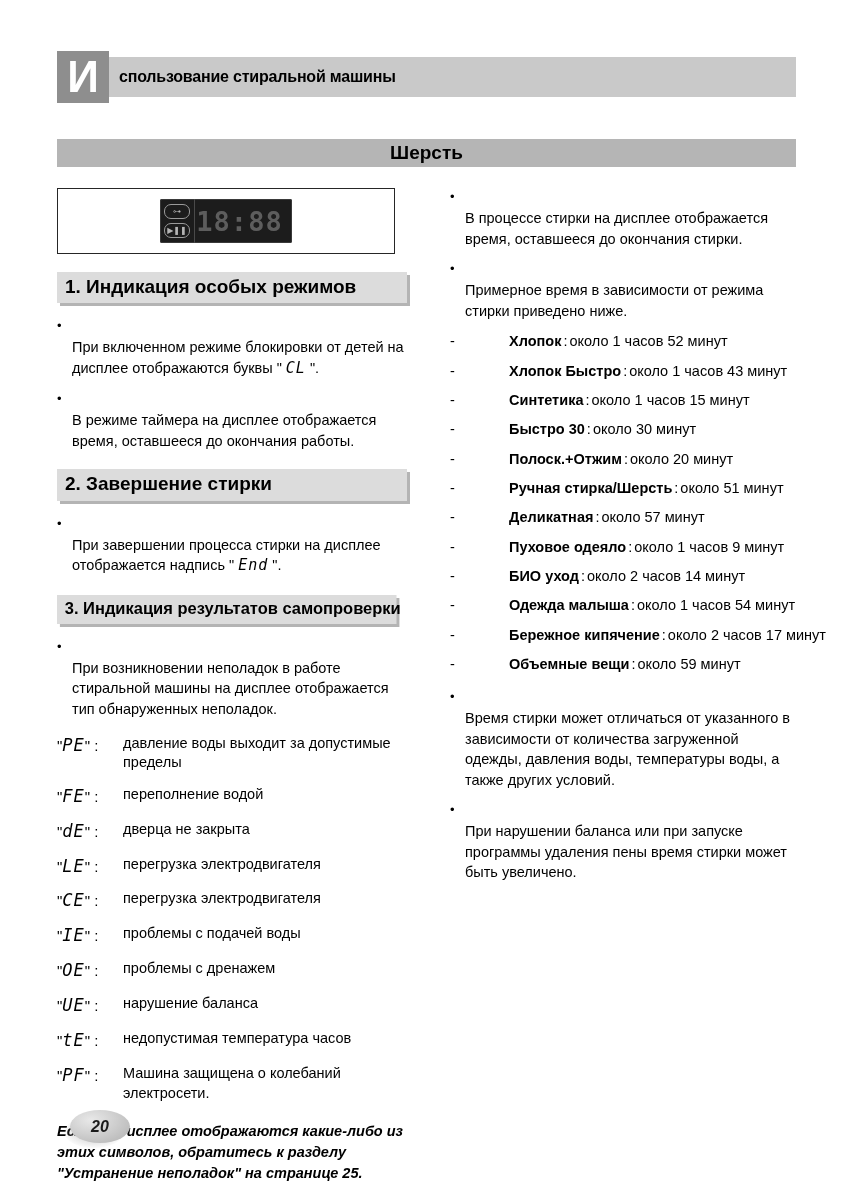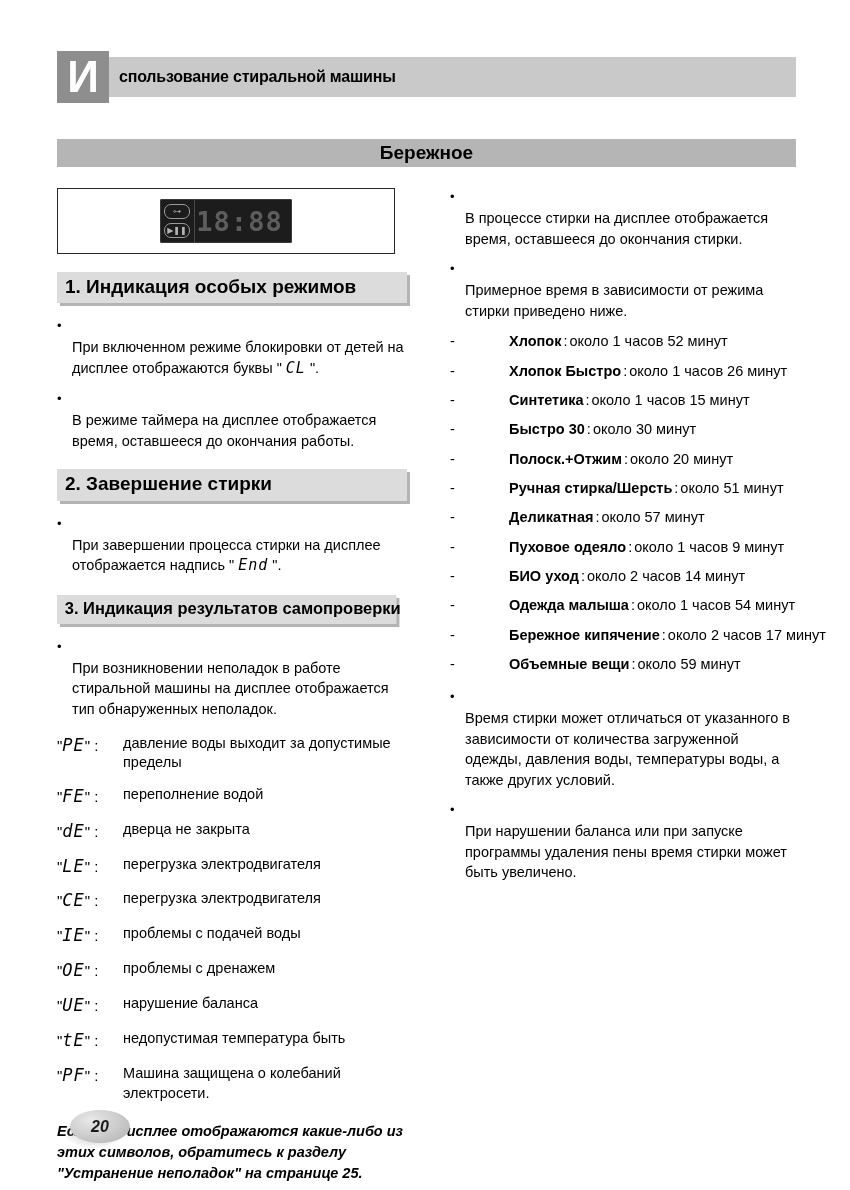--- a/index.html
+++ b/index.html
@@ -280,7 +280,7 @@
   <div class="header-title">спользование стиральной машины</div>
 </div>
 
-<div class="display-band">Бережное</div>
+<div class="display-band">Шерсть</div>
 
 <div class="col-left">
 

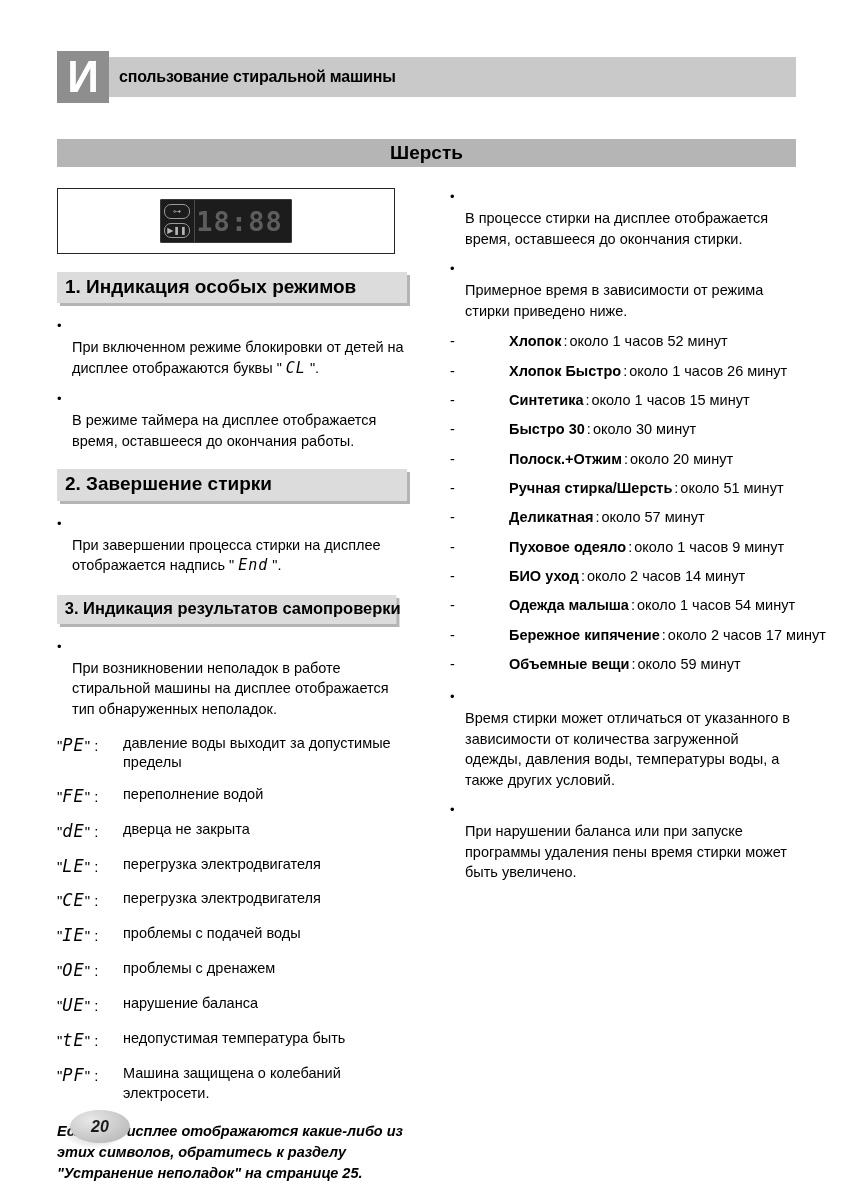--- a/index.html
+++ b/index.html
@@ -393,7 +393,7 @@
       <span class="dash">-</span>
       <span class="prog-name">Хлопок Быстро</span>
       <span class="prog-sep">:</span>
-      <span class="prog-time">около 1 часов 26 минут</span>
+      <span class="prog-time">около 1 часов 43 минут</span>
     </div>
     <div class="prog-row">
       <span class="dash">-</span>

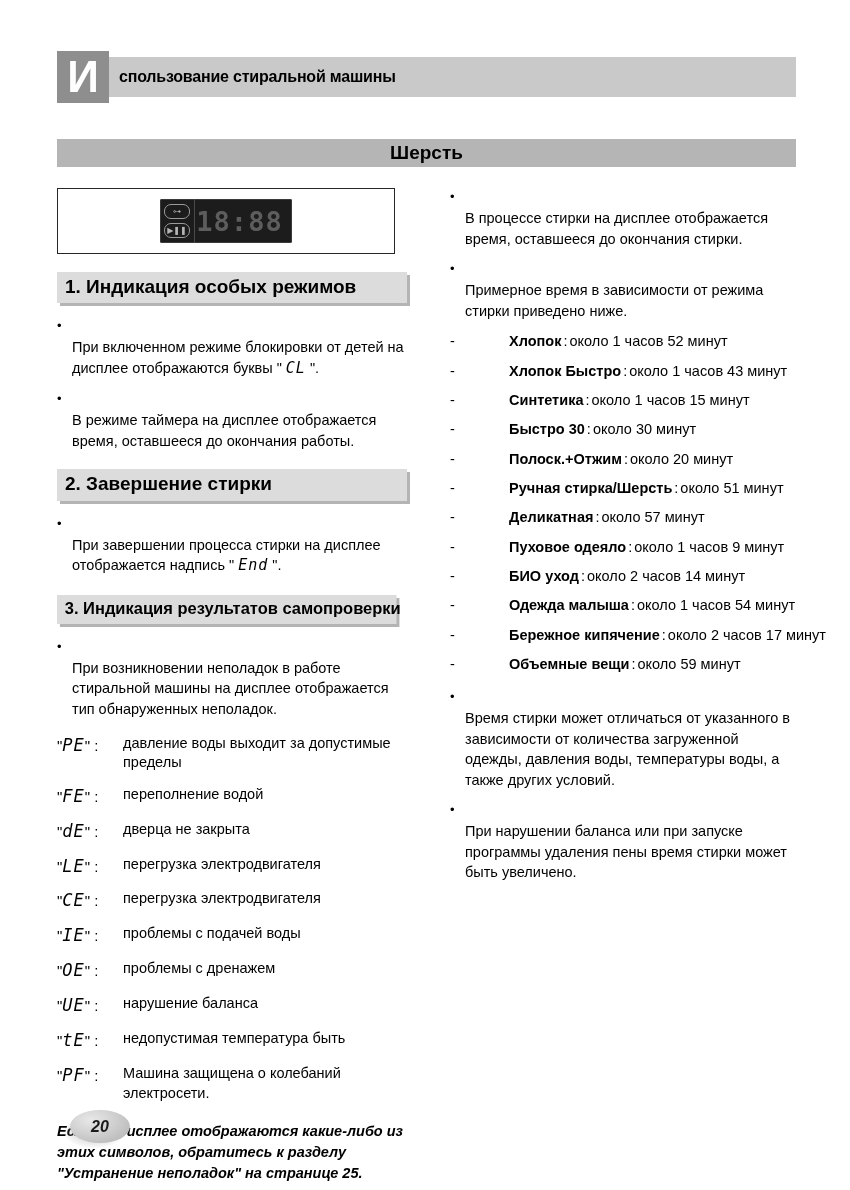--- a/index.html
+++ b/index.html
@@ -359,7 +359,7 @@
     </div>
     <div class="err-row">
       <span class="err-code">"<span class="seg">tE</span>" :</span>
-      <span class="err-desc">недопустимая температура быть</span>
+      <span class="err-desc">недопустимая температура часов</span>
     </div>
     <div class="err-row">
       <span class="err-code">"<span class="seg">PF</span>" :</span>

